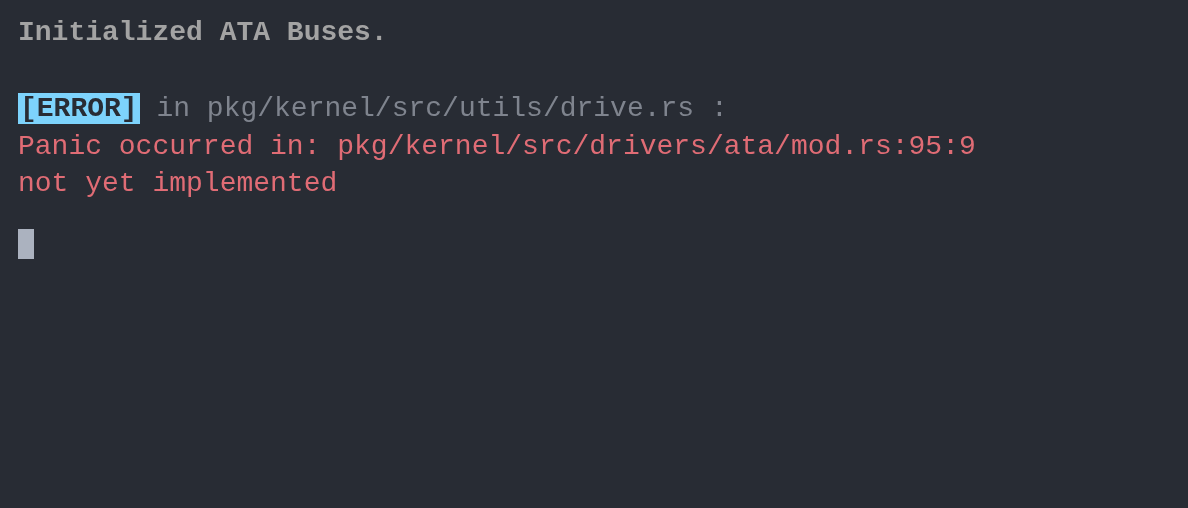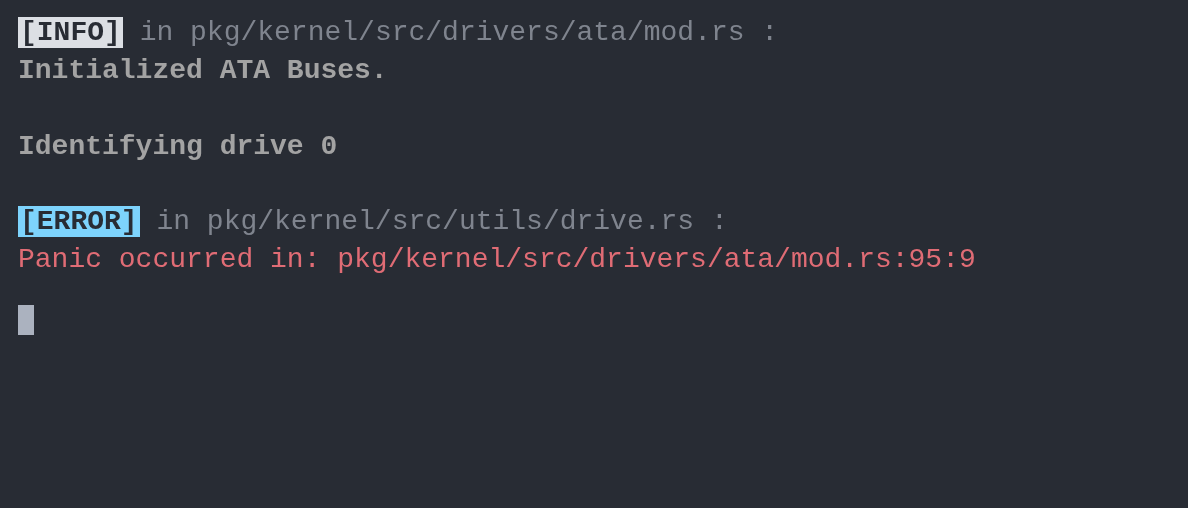--- a/index.html
+++ b/index.html
@@ -73,7 +73,6 @@
 
 <div id="log-container">
     <div class="log-entry">
-      <div class="log-header"><span class="tag tag-info">[INFO]</span><span class="in-text"> in </span><span class="path-text">pkg/kernel/src/drivers/ata/mod.rs</span><span class="colon-text"> :</span></div>
       <div class="msg-white">Initialized ATA Buses.</div>
     </div>
     <div class="log-entry">

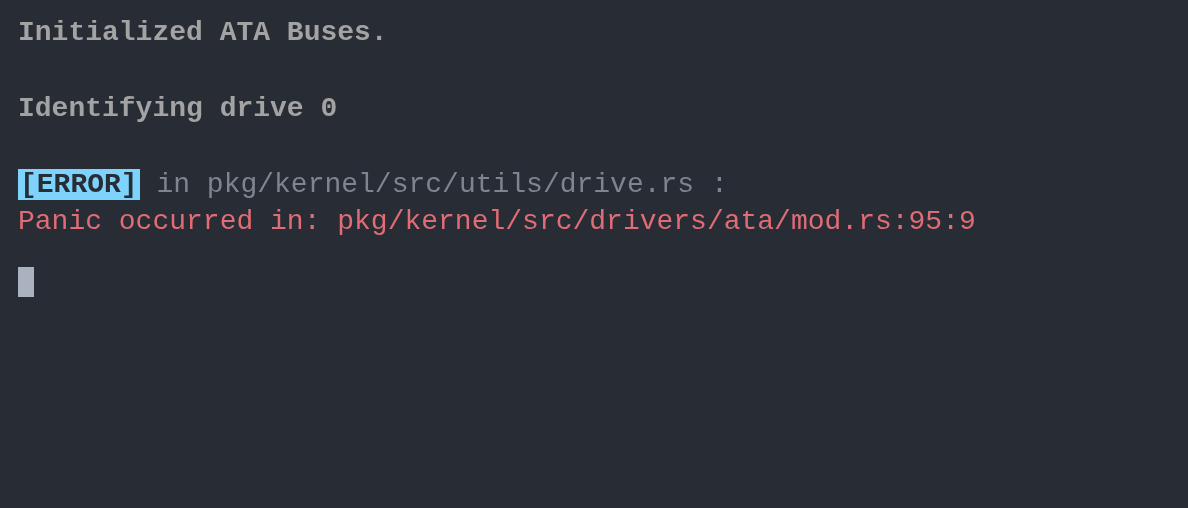--- a/index.html
+++ b/index.html
@@ -76,7 +76,6 @@
       <div class="msg-white">Initialized ATA Buses.</div>
     </div>
     <div class="log-entry">
-      <div class="msg-white">Identifying drive 0</div>
     </div>
     <div class="log-entry">
       <div class="log-header"><span class="tag tag-error">[ERROR]</span><span class="in-text"> in </span><span class="path-text">pkg/kernel/src/utils/drive.rs</span><span class="colon-text"> :</span></div>

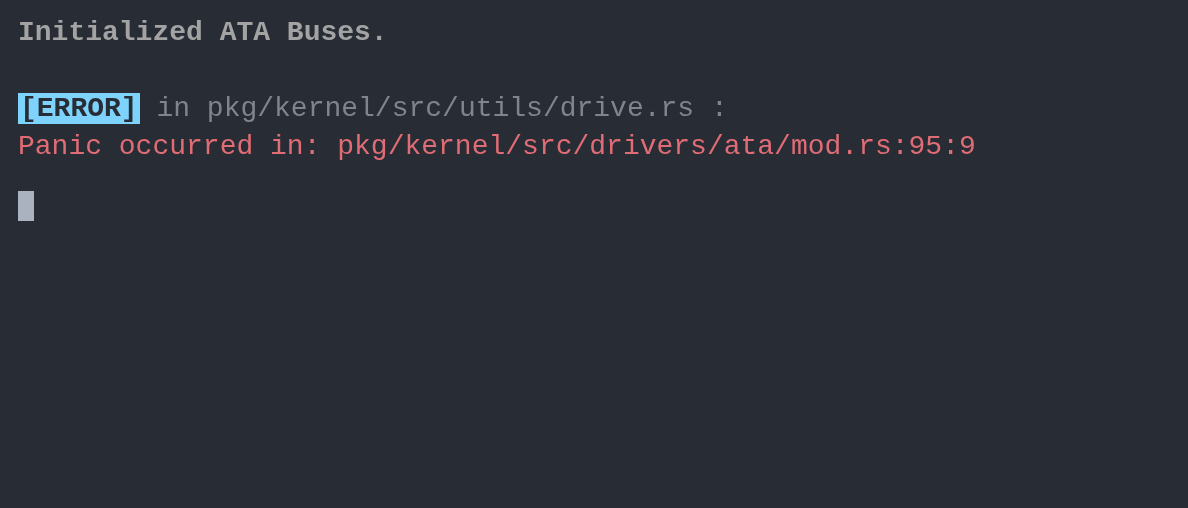--- a/index.html
+++ b/index.html
@@ -80,6 +80,7 @@
     <div class="log-entry">
       <div class="log-header"><span class="tag tag-error">[ERROR]</span><span class="in-text"> in </span><span class="path-text">pkg/kernel/src/utils/drive.rs</span><span class="colon-text"> :</span></div>
       <div class="msg-error">Panic occurred in: pkg/kernel/src/drivers/ata/mod.rs:95:9</div>
+      <div class="msg-error">not yet implemented</div>
     </div>
   </div>
 <span class="cursor"></span>

